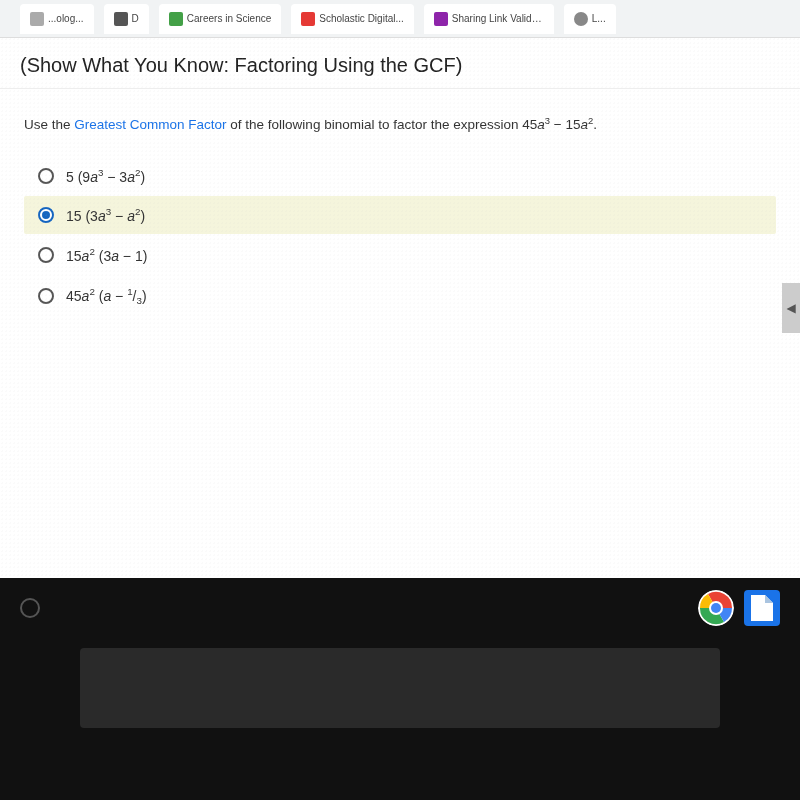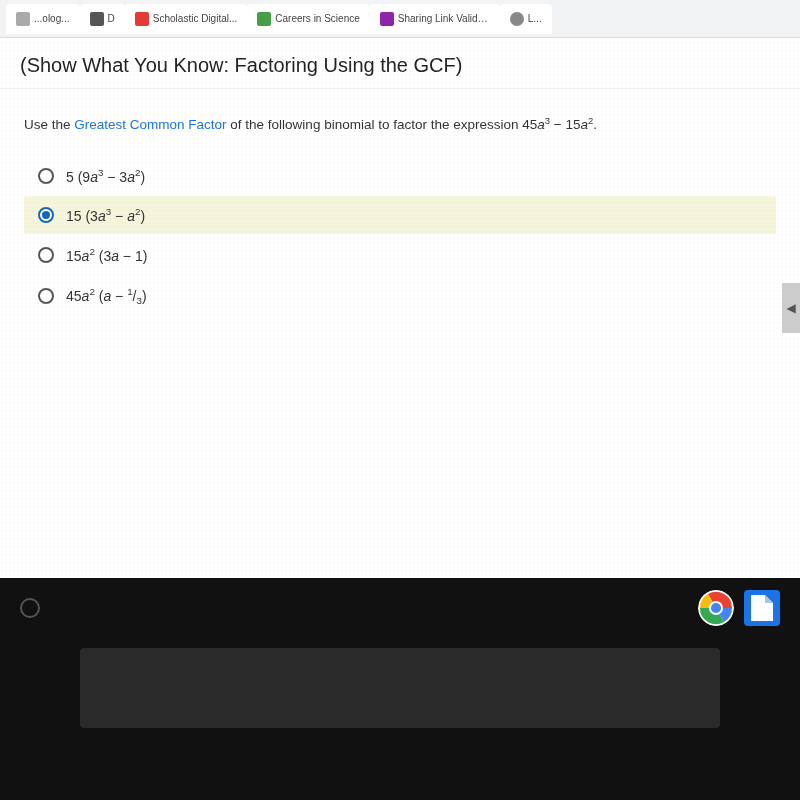--- a/index.html
+++ b/index.html
@@ -18,8 +18,8 @@
       height: 38px;
       display: flex;
       align-items: center;
-      padding: 0 6px;
-      gap: 0;
+      padding: 0 20px;
+      gap: 10px;
       border-bottom: 1px solid #ddd;
     }
 

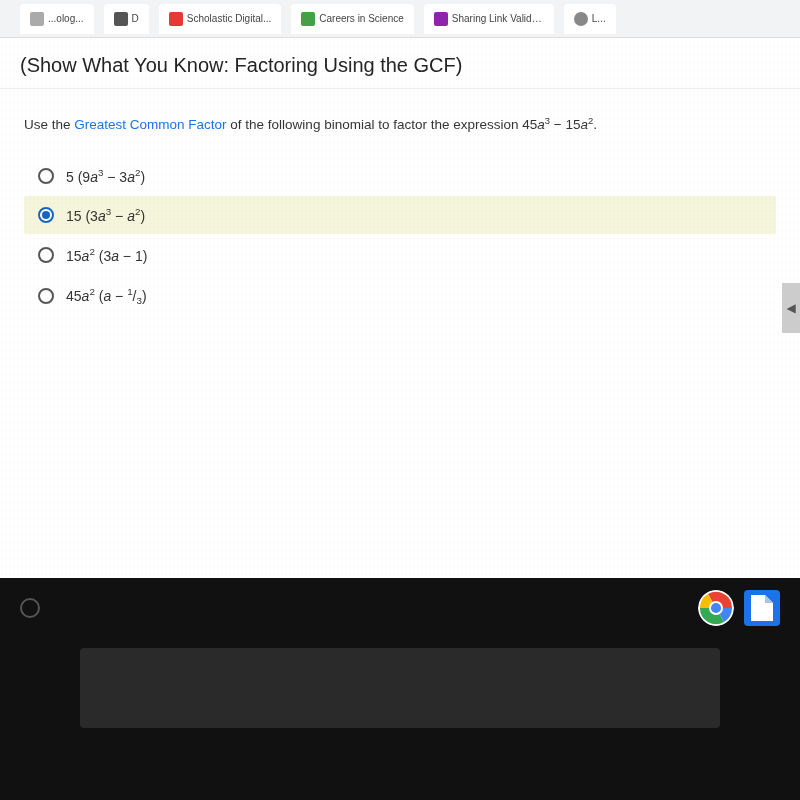--- a/index.html
+++ b/index.html
@@ -252,12 +252,12 @@
     <span class="tab-label">D</span>
   </div>
   <div class="tab-item">
+    <div class="tab-icon tab-green"></div>
+    <span class="tab-label">Careers in Science</span>
+  </div>
+  <div class="tab-item">
     <div class="tab-icon tab-s"></div>
     <span class="tab-label">Scholastic Digital...</span>
-  </div>
-  <div class="tab-item">
-    <div class="tab-icon tab-green"></div>
-    <span class="tab-label">Careers in Science</span>
   </div>
   <div class="tab-item">
     <div class="tab-icon tab-purple"></div>

